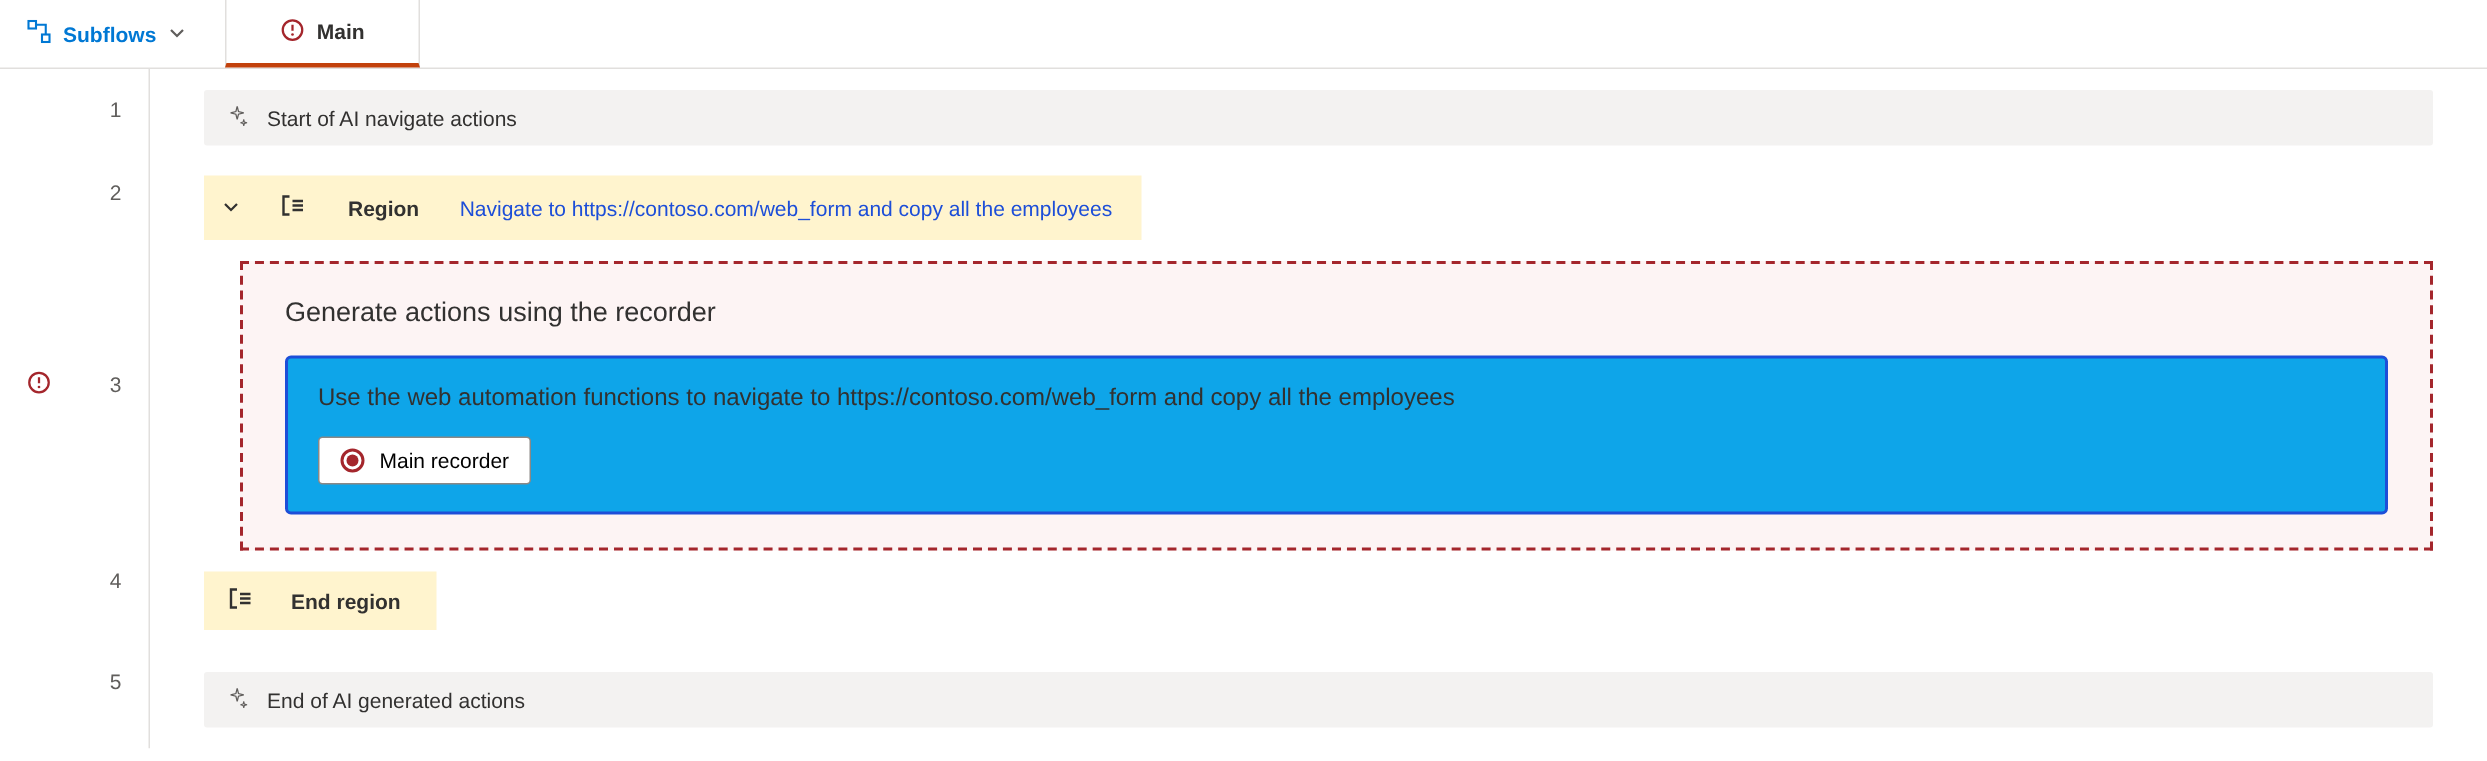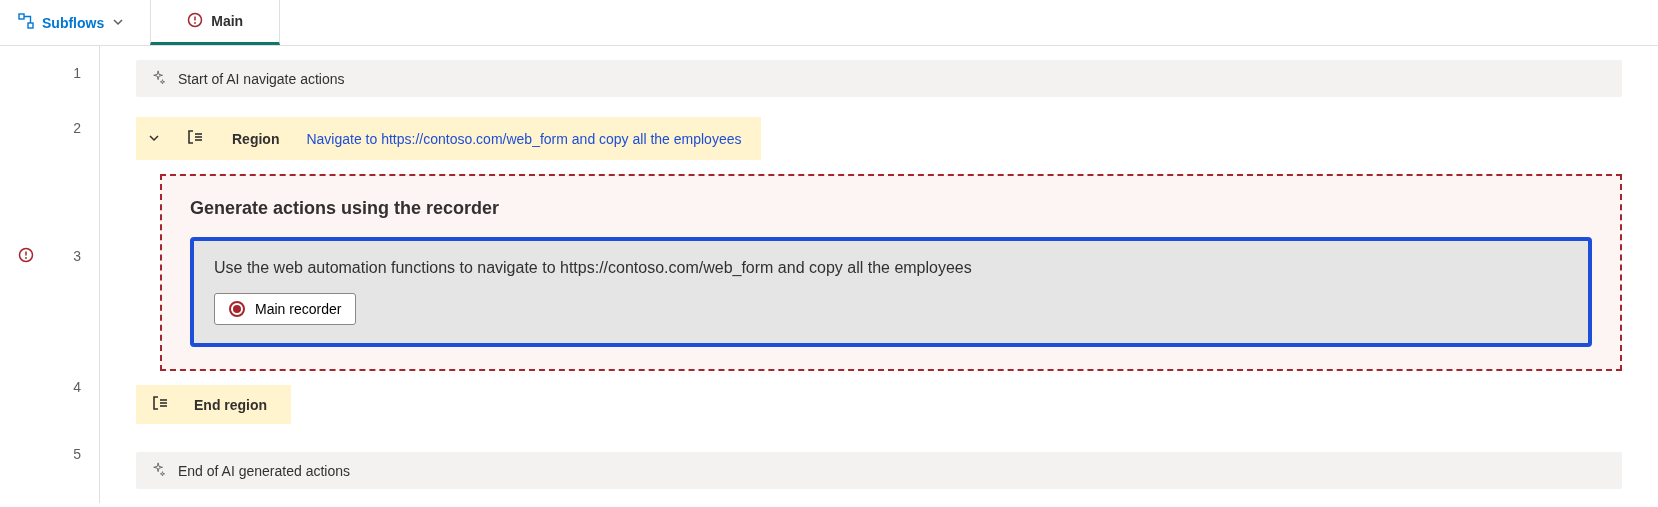--- a/index.html
+++ b/index.html
@@ -40,7 +40,7 @@
       padding: 0 36px;
       border: 1px solid #e1dfdd;
       border-top: none;
-      border-bottom: 3px solid #0f766e;
+      border-bottom: 3px solid #c2410c;
       margin-left: 8px;
       font-weight: 600;
       color: #323130;

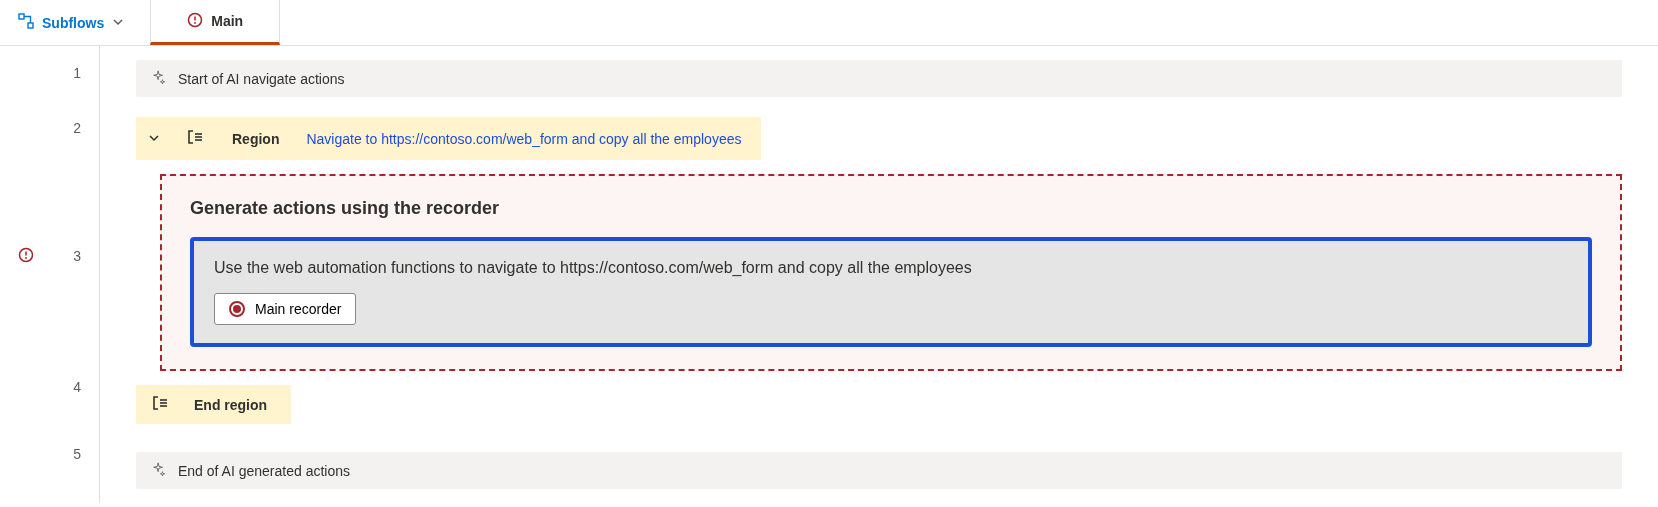--- a/index.html
+++ b/index.html
@@ -111,7 +111,7 @@
     }
     .recorder-title {
       font-size: 18px;
-      font-weight: 700;
+      font-weight: 400;
       color: #323130;
       margin-bottom: 18px;
     }

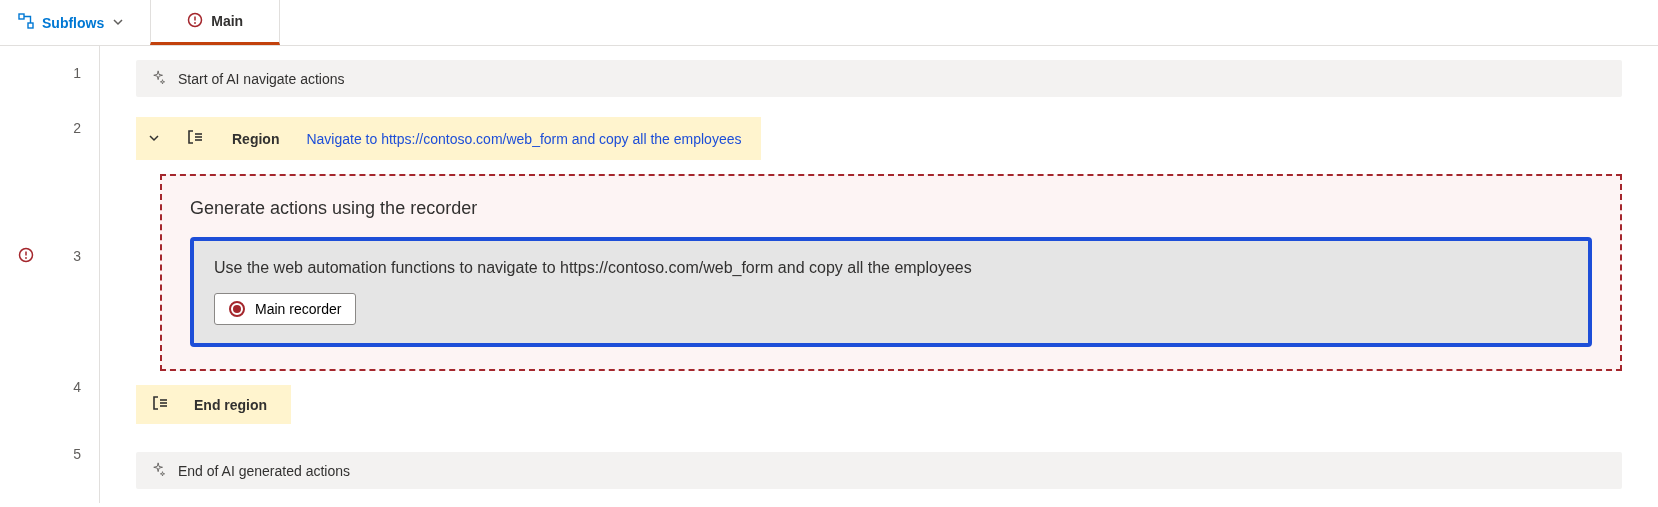--- a/index.html
+++ b/index.html
@@ -116,8 +116,8 @@
       margin-bottom: 18px;
     }
     .recorder-inner {
-      background: #e5e5e5;
-      border: 4px solid #1d4ed8;
+      background: #0ea5e9;
+      border: 2px solid #1d4ed8;
       border-radius: 4px;
       padding: 18px 20px;
     }

